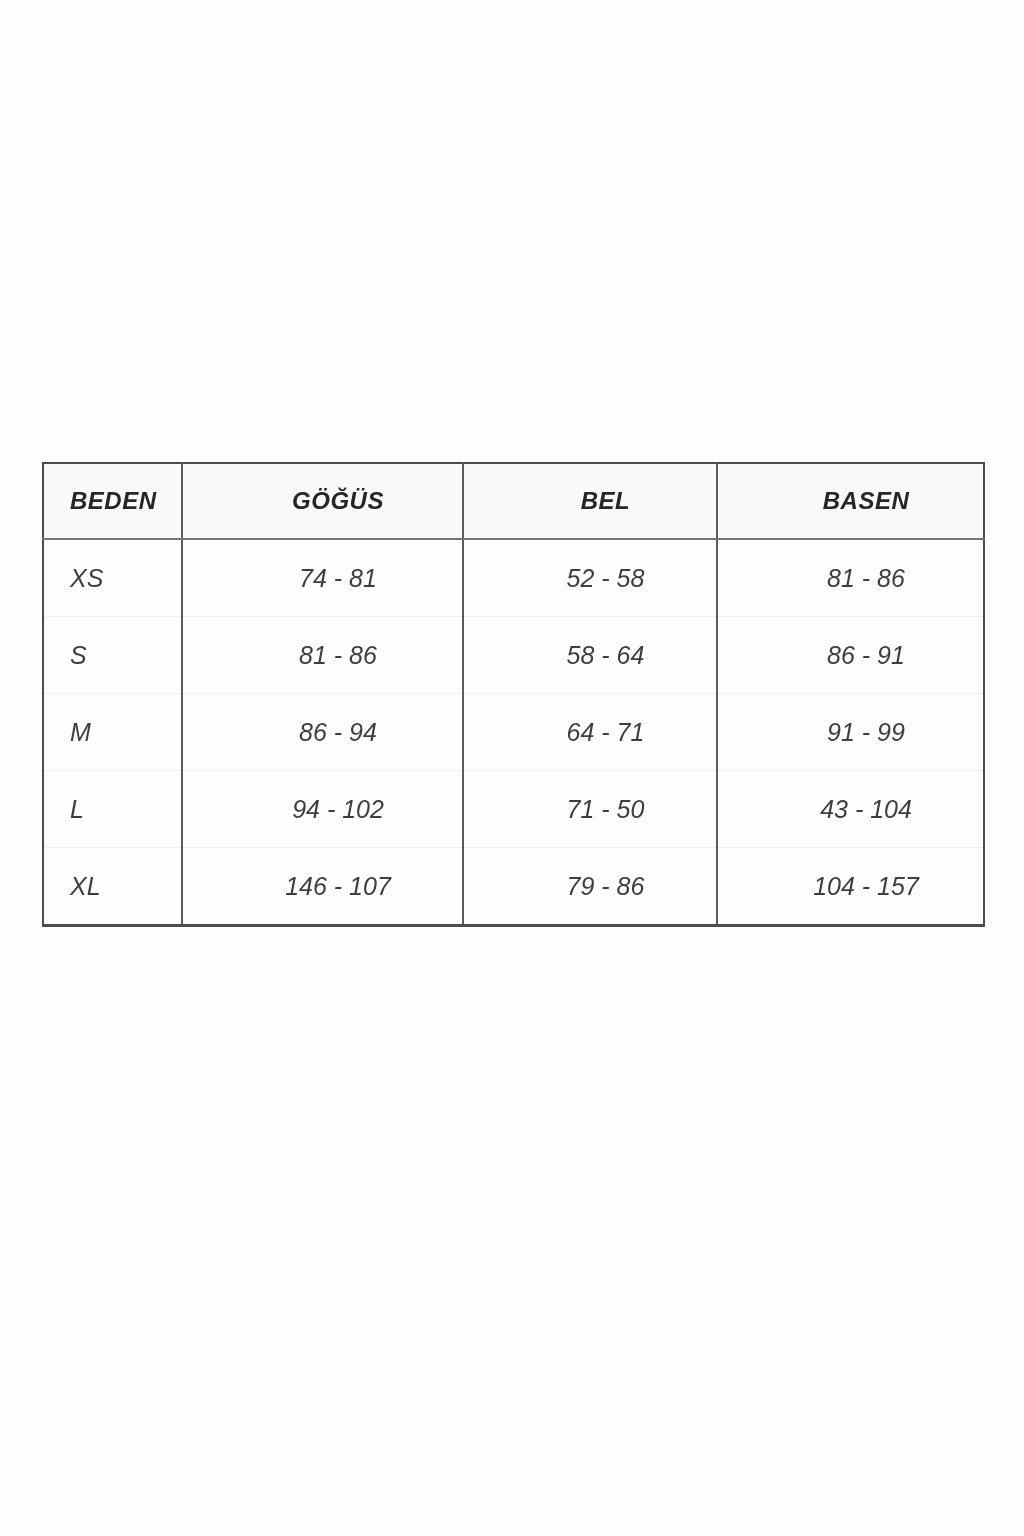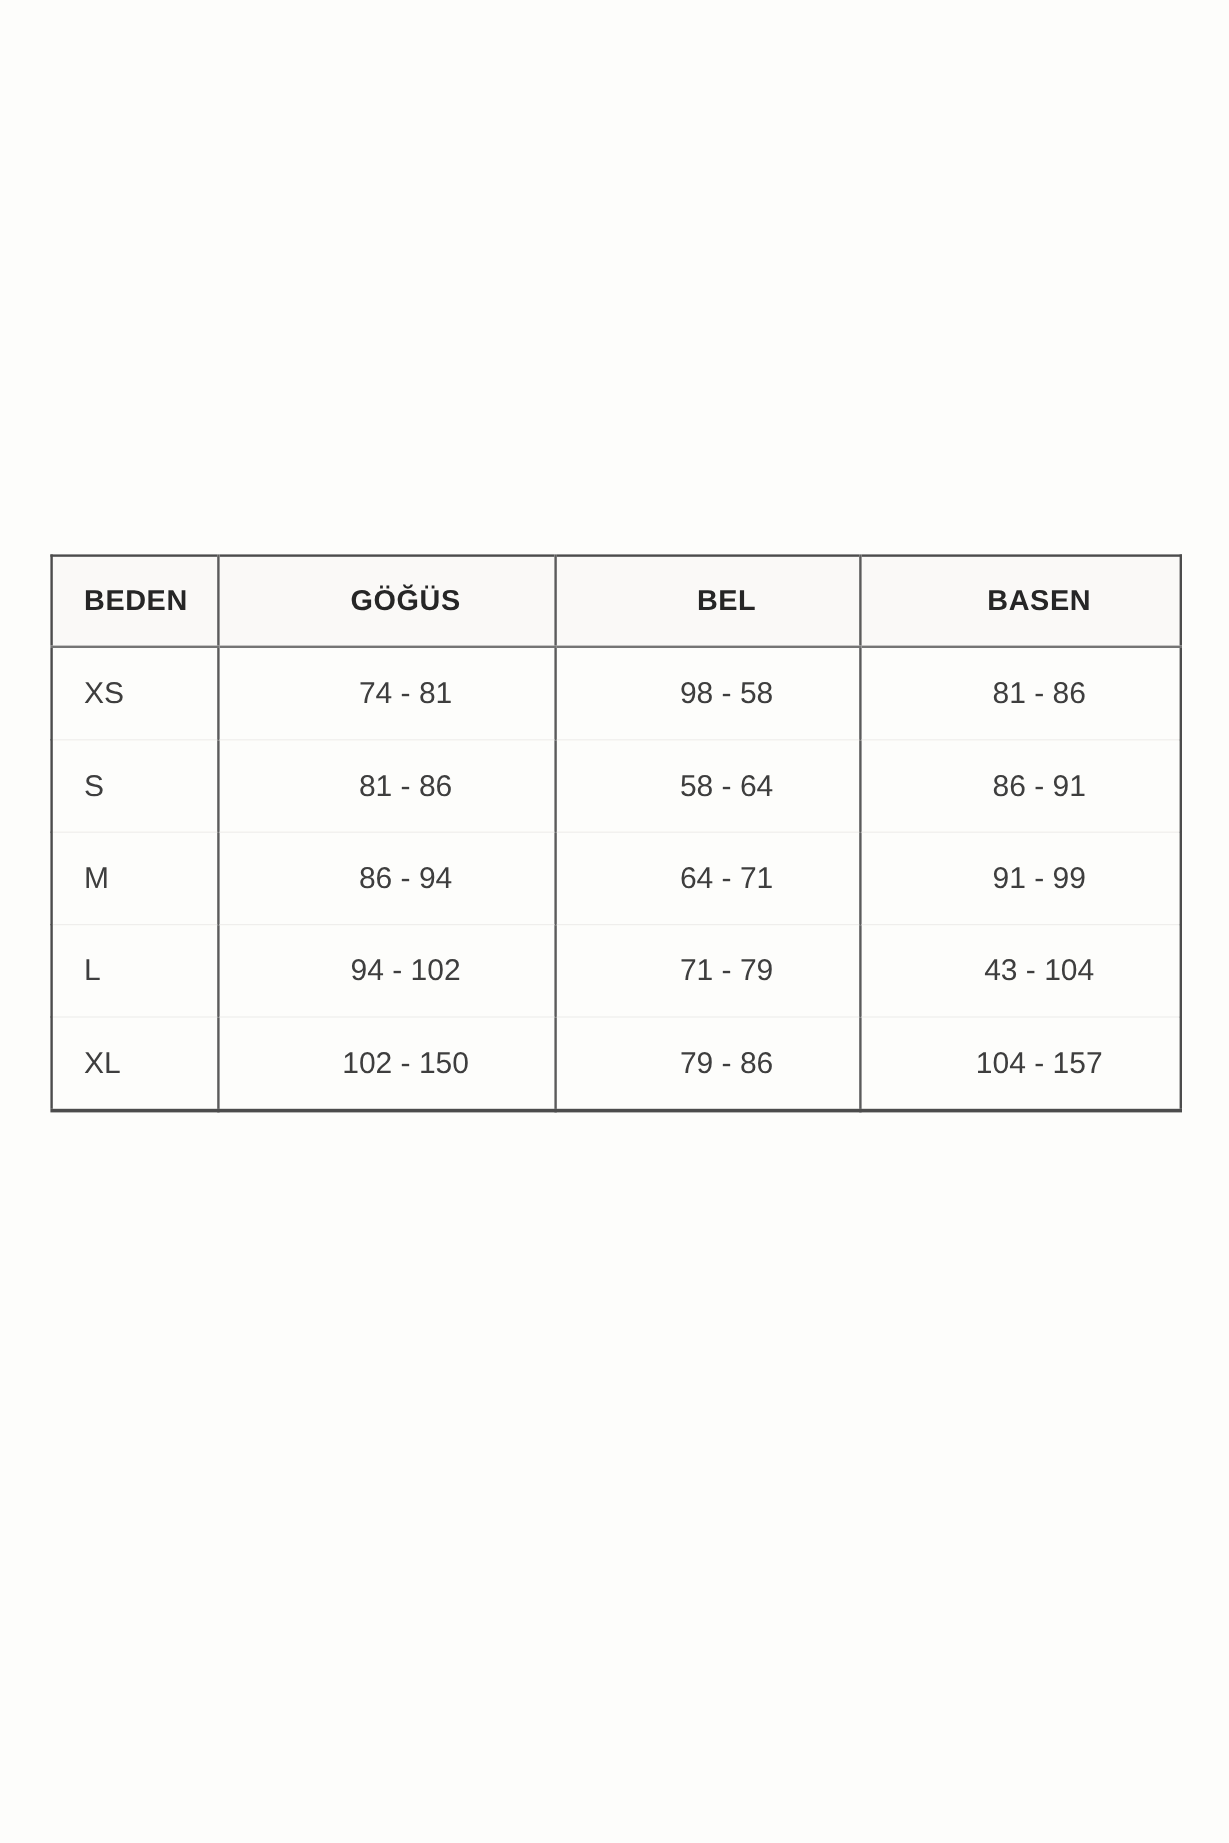--- a/index.html
+++ b/index.html
@@ -19,6 +19,7 @@
     left: 42px;
     top: 462px;
     width: 941px;
+    font-style: italic;
   }
   table.size-chart {
     width: 941px;

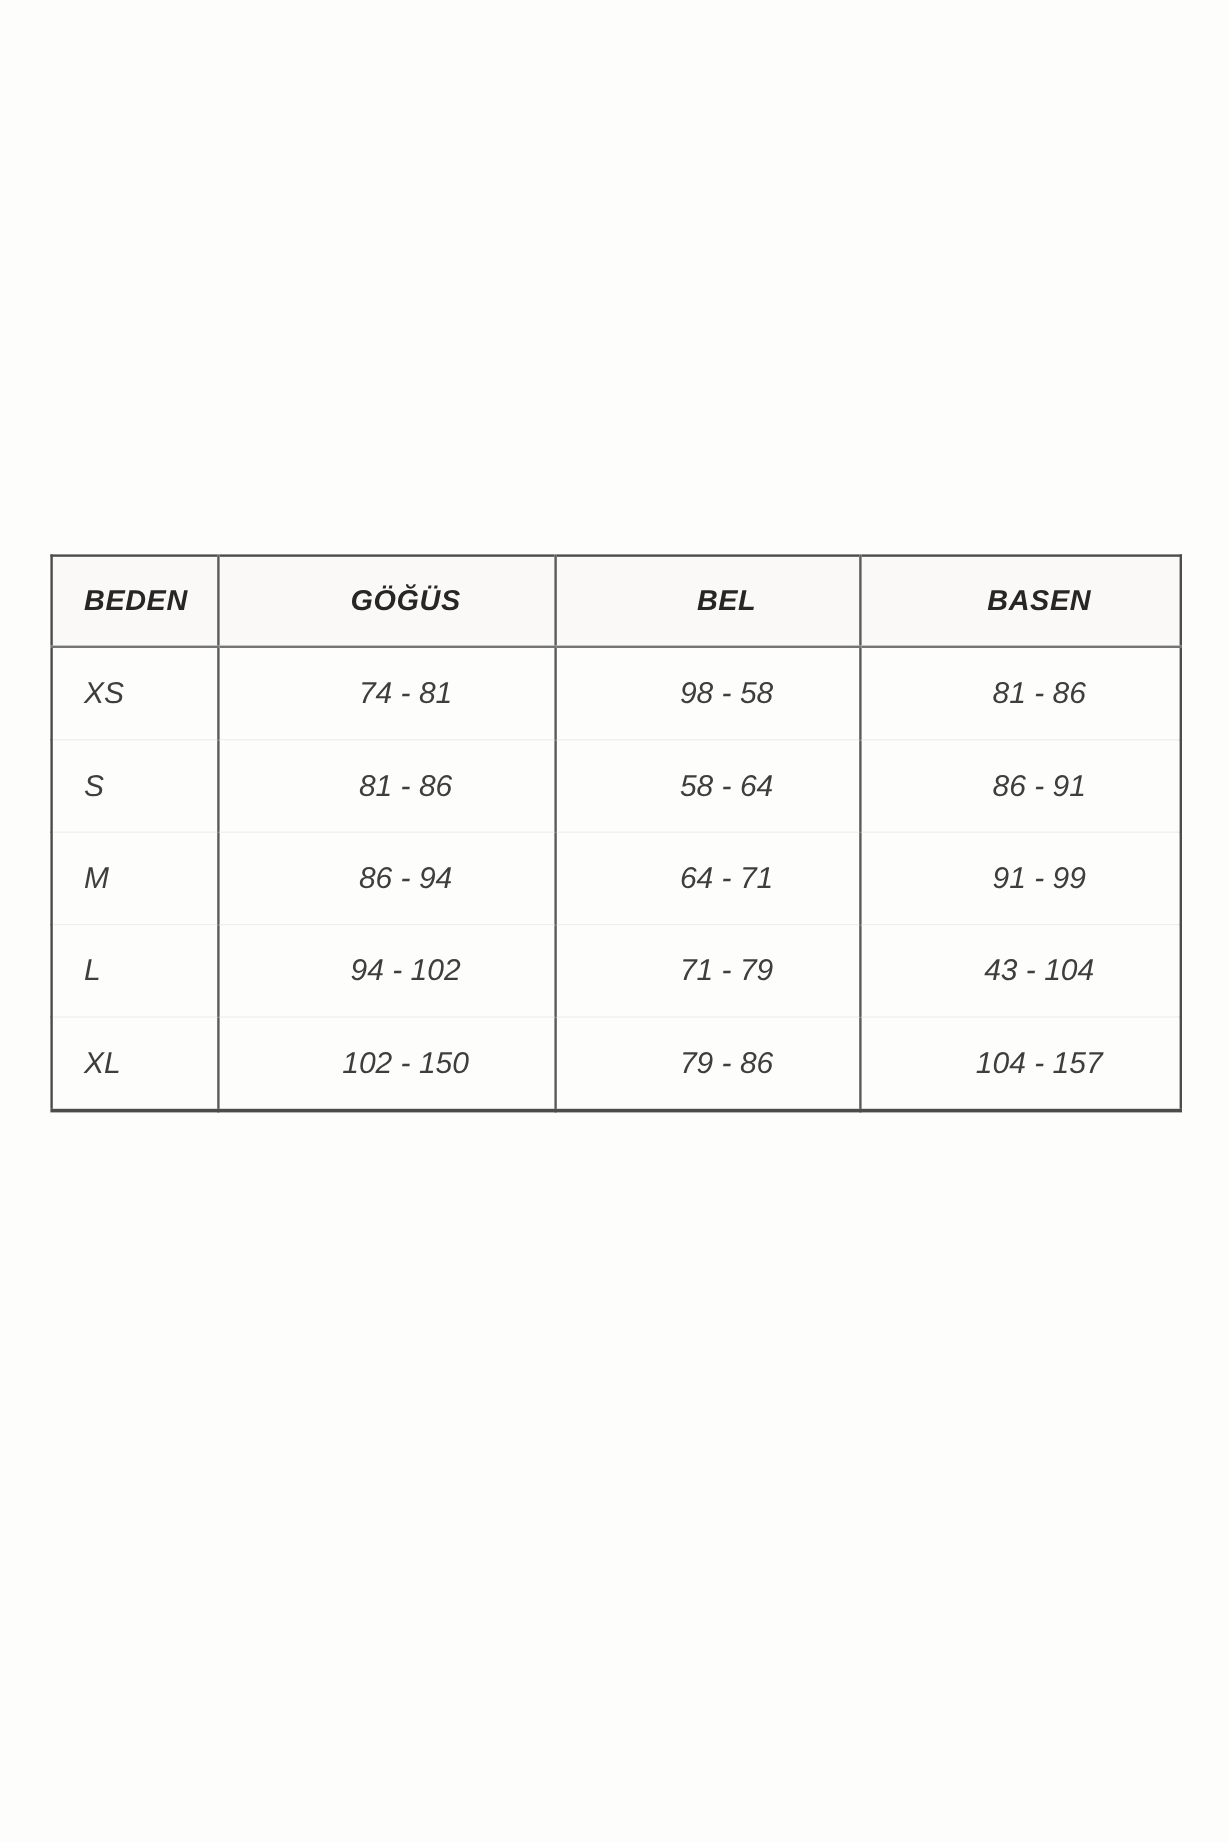--- a/index.html
+++ b/index.html
@@ -90,7 +90,7 @@
       <tr>
         <td class="col-size">XS</td>
         <td>74 - 81</td>
-        <td>98 - 58</td>
+        <td>52 - 58</td>
         <td>81 - 86</td>
       </tr>
       <tr>

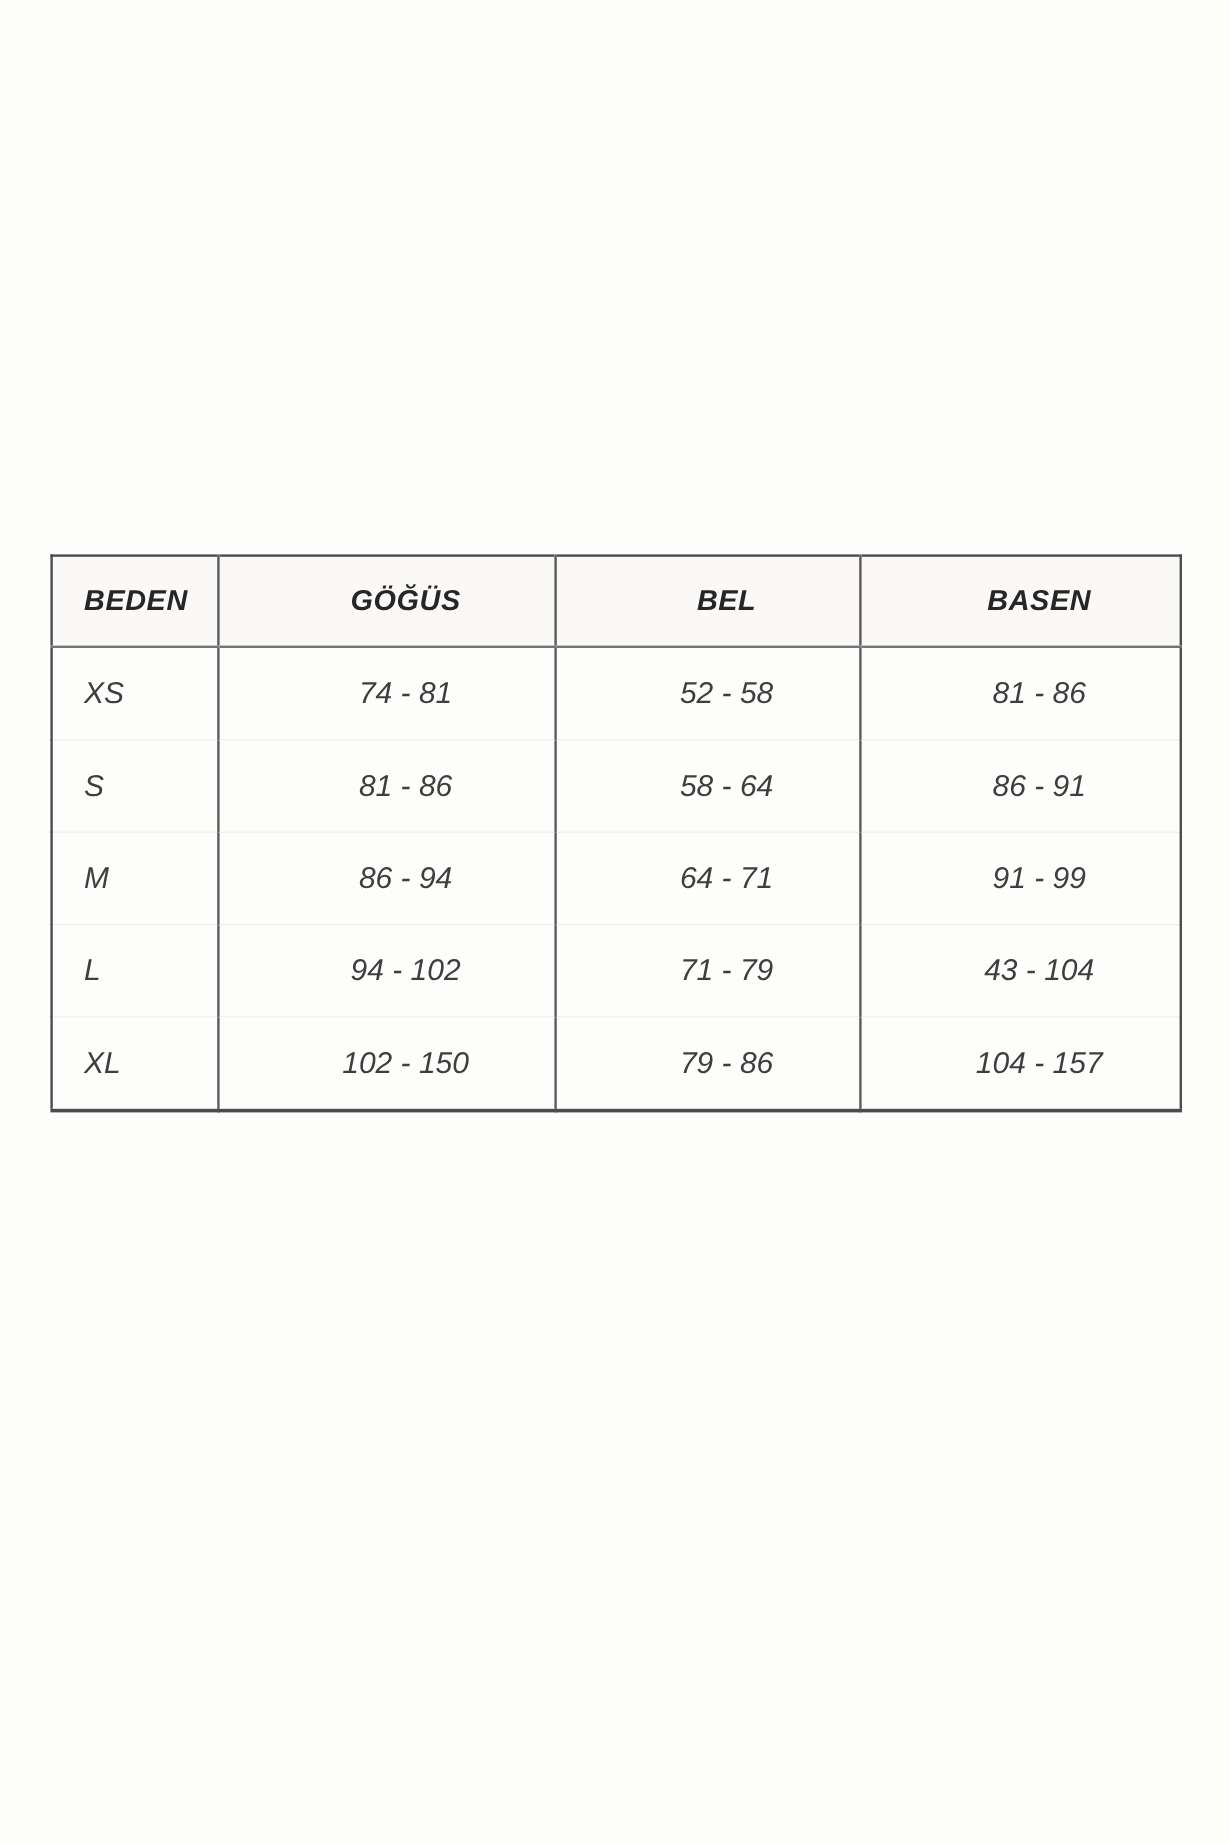--- a/index.html
+++ b/index.html
@@ -108,7 +108,7 @@
       <tr>
         <td class="col-size">L</td>
         <td>94 - 102</td>
-        <td>71 - 79</td>
+        <td>71 - 50</td>
         <td>43 - 104</td>
       </tr>
       <tr>

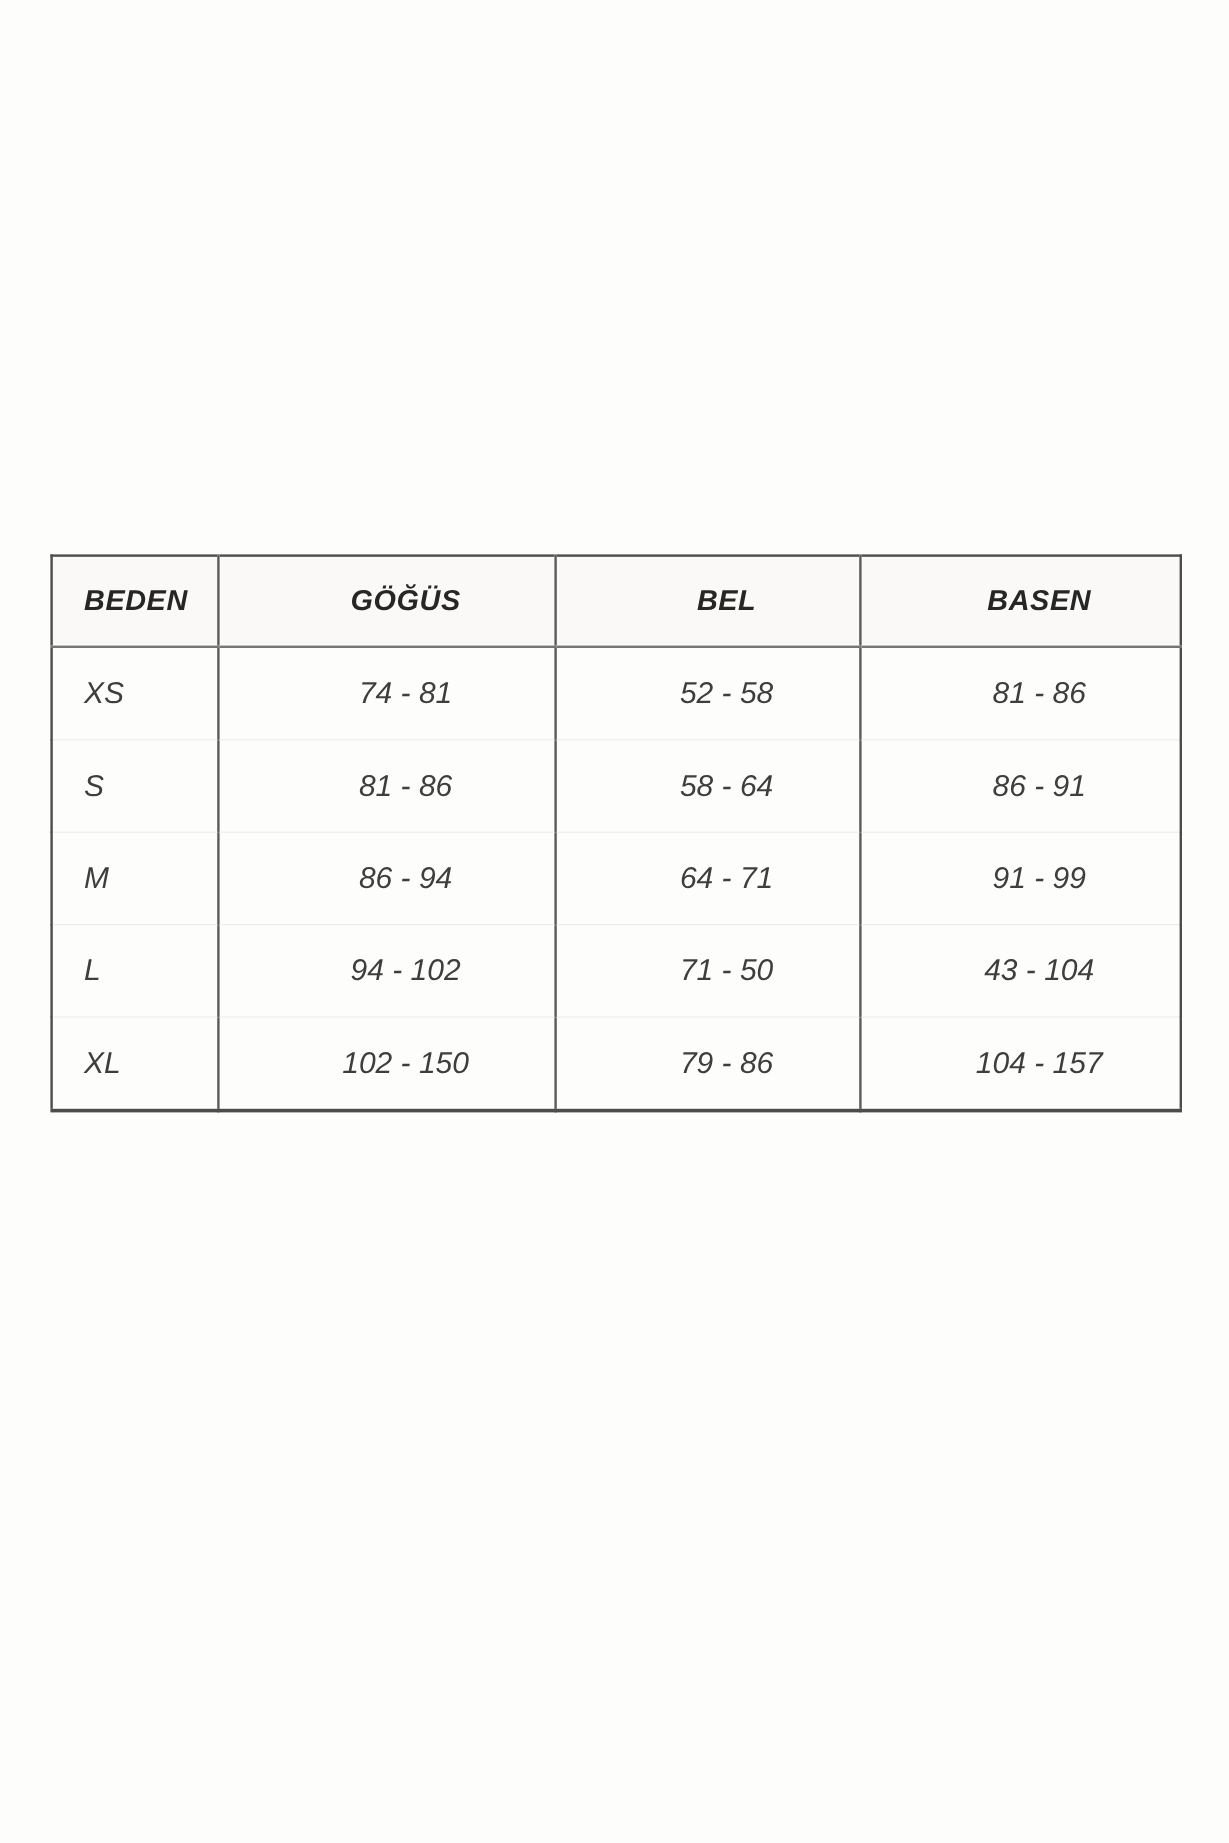--- a/index.html
+++ b/index.html
@@ -113,7 +113,7 @@
       </tr>
       <tr>
         <td class="col-size">XL</td>
-        <td>102 - 150</td>
+        <td>146 - 107</td>
         <td>79 - 86</td>
         <td>104 - 157</td>
       </tr>

